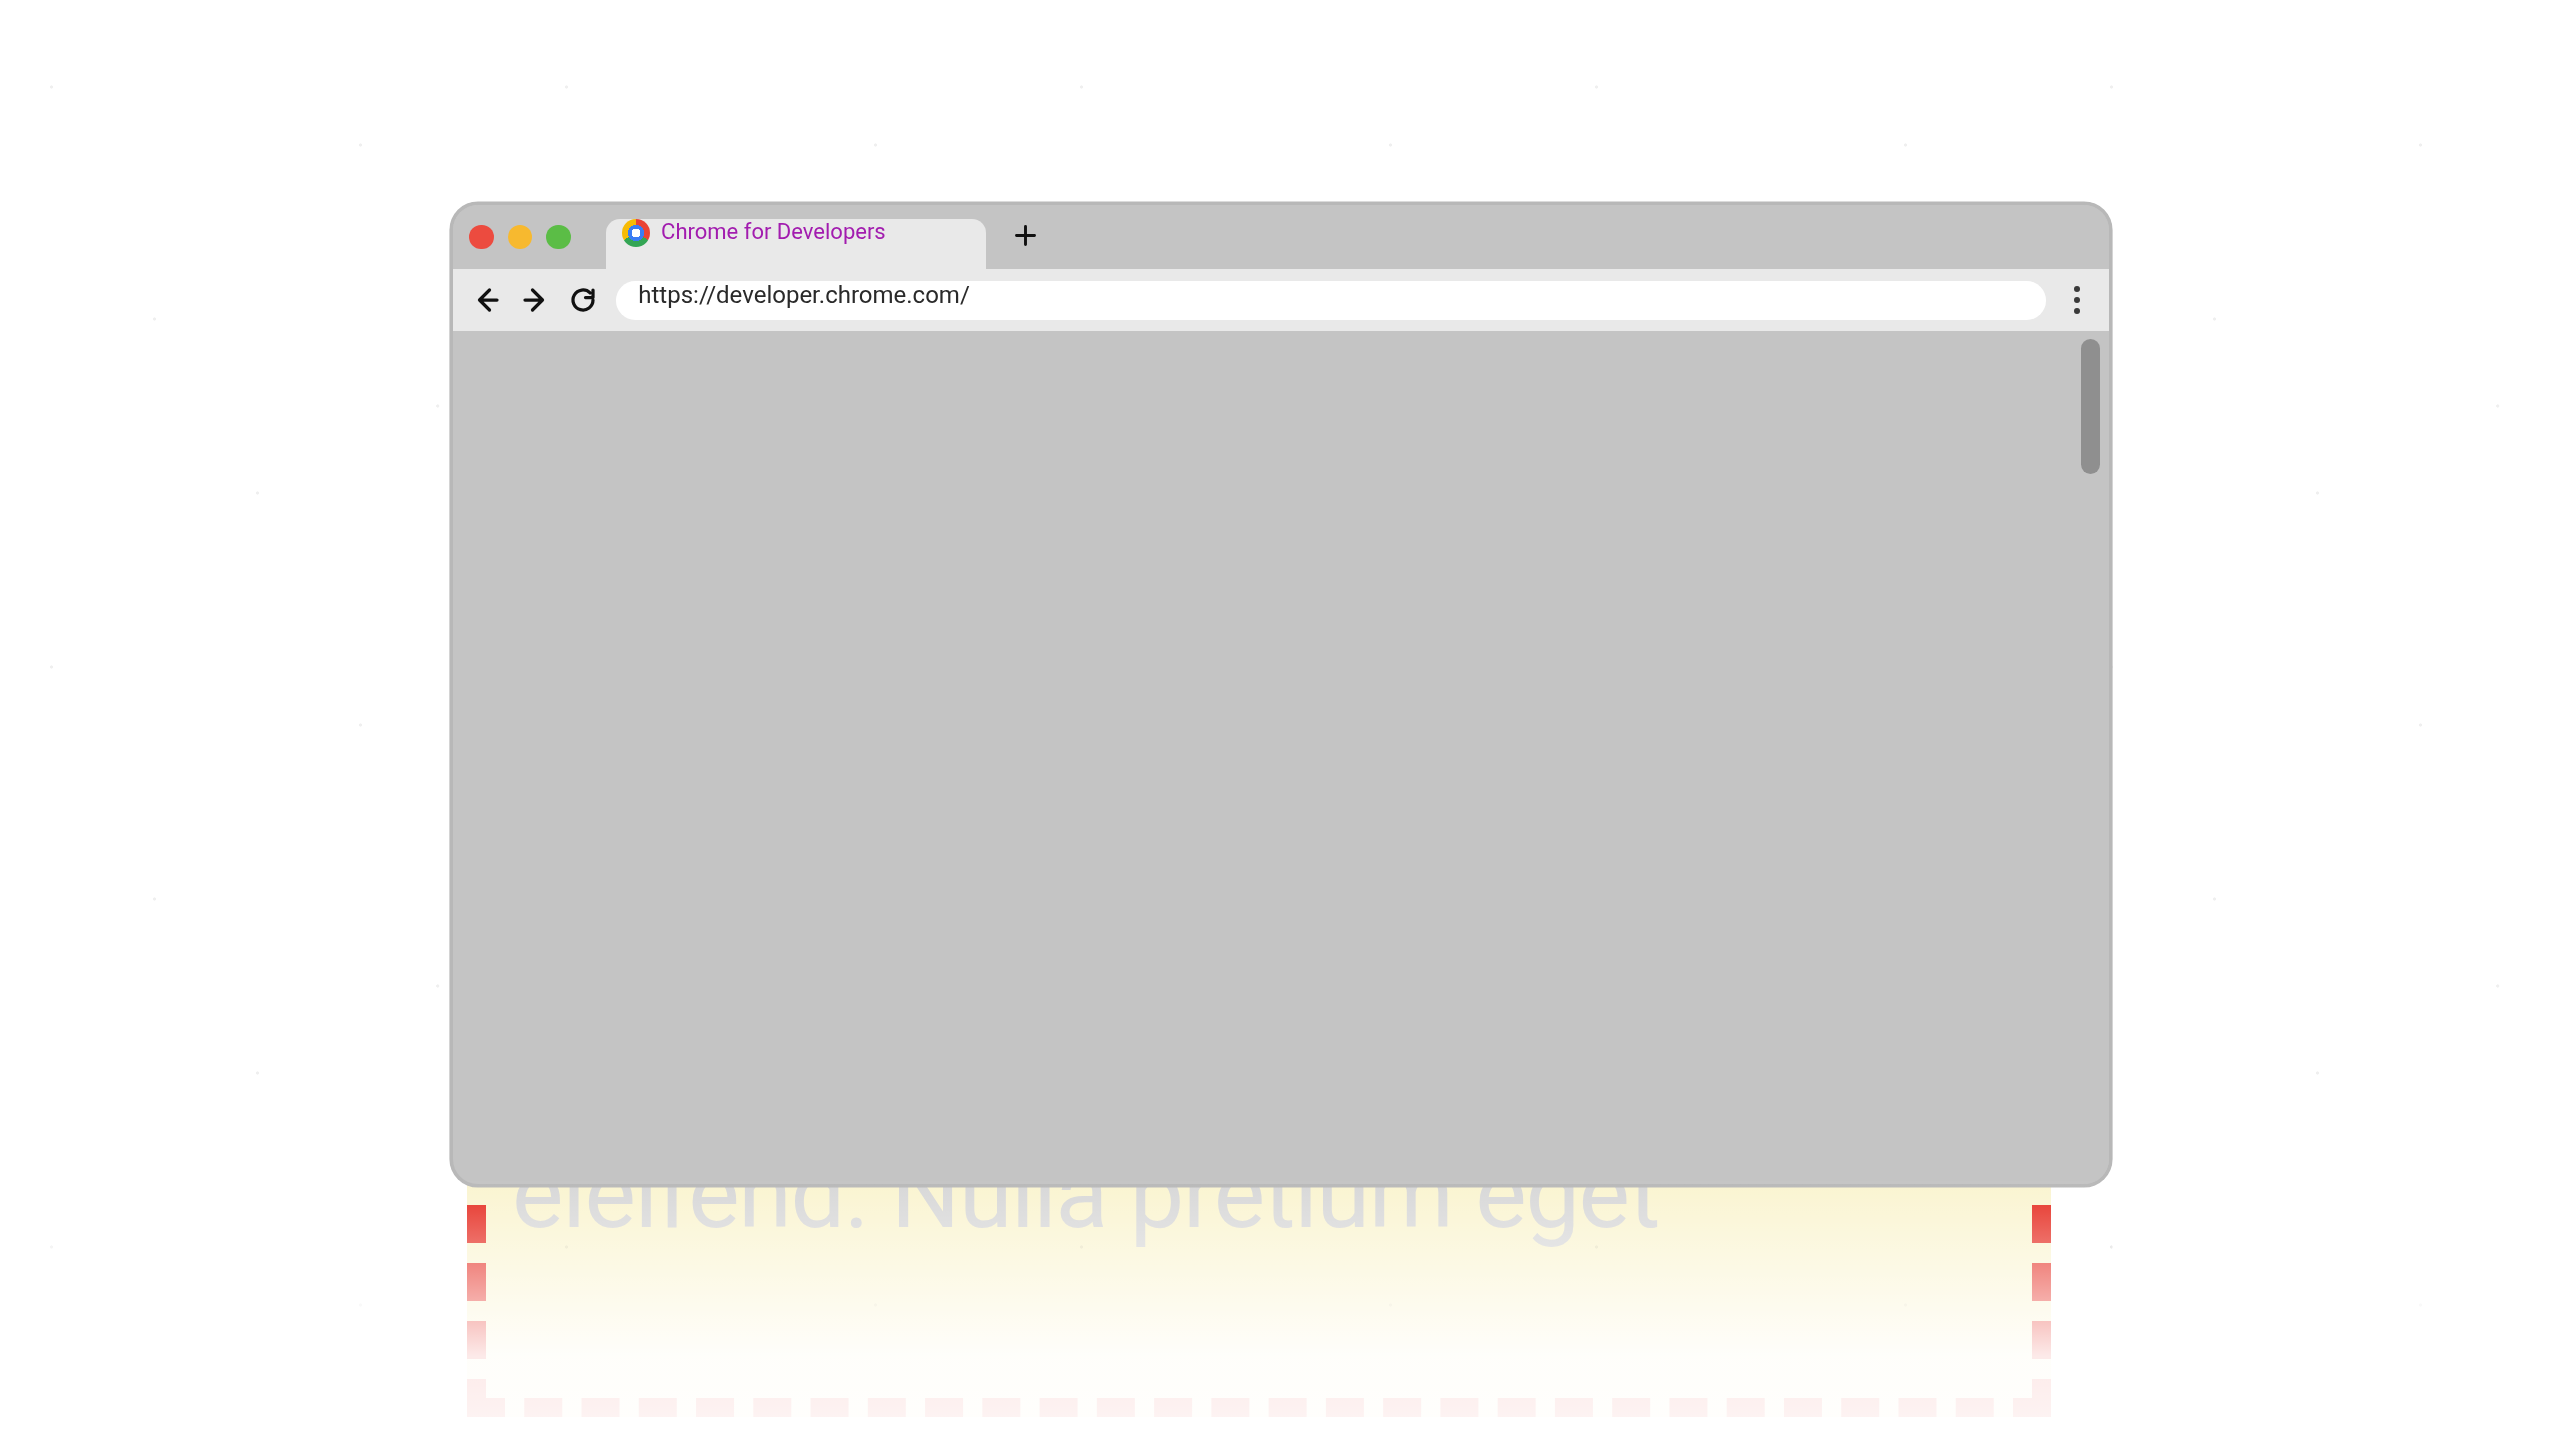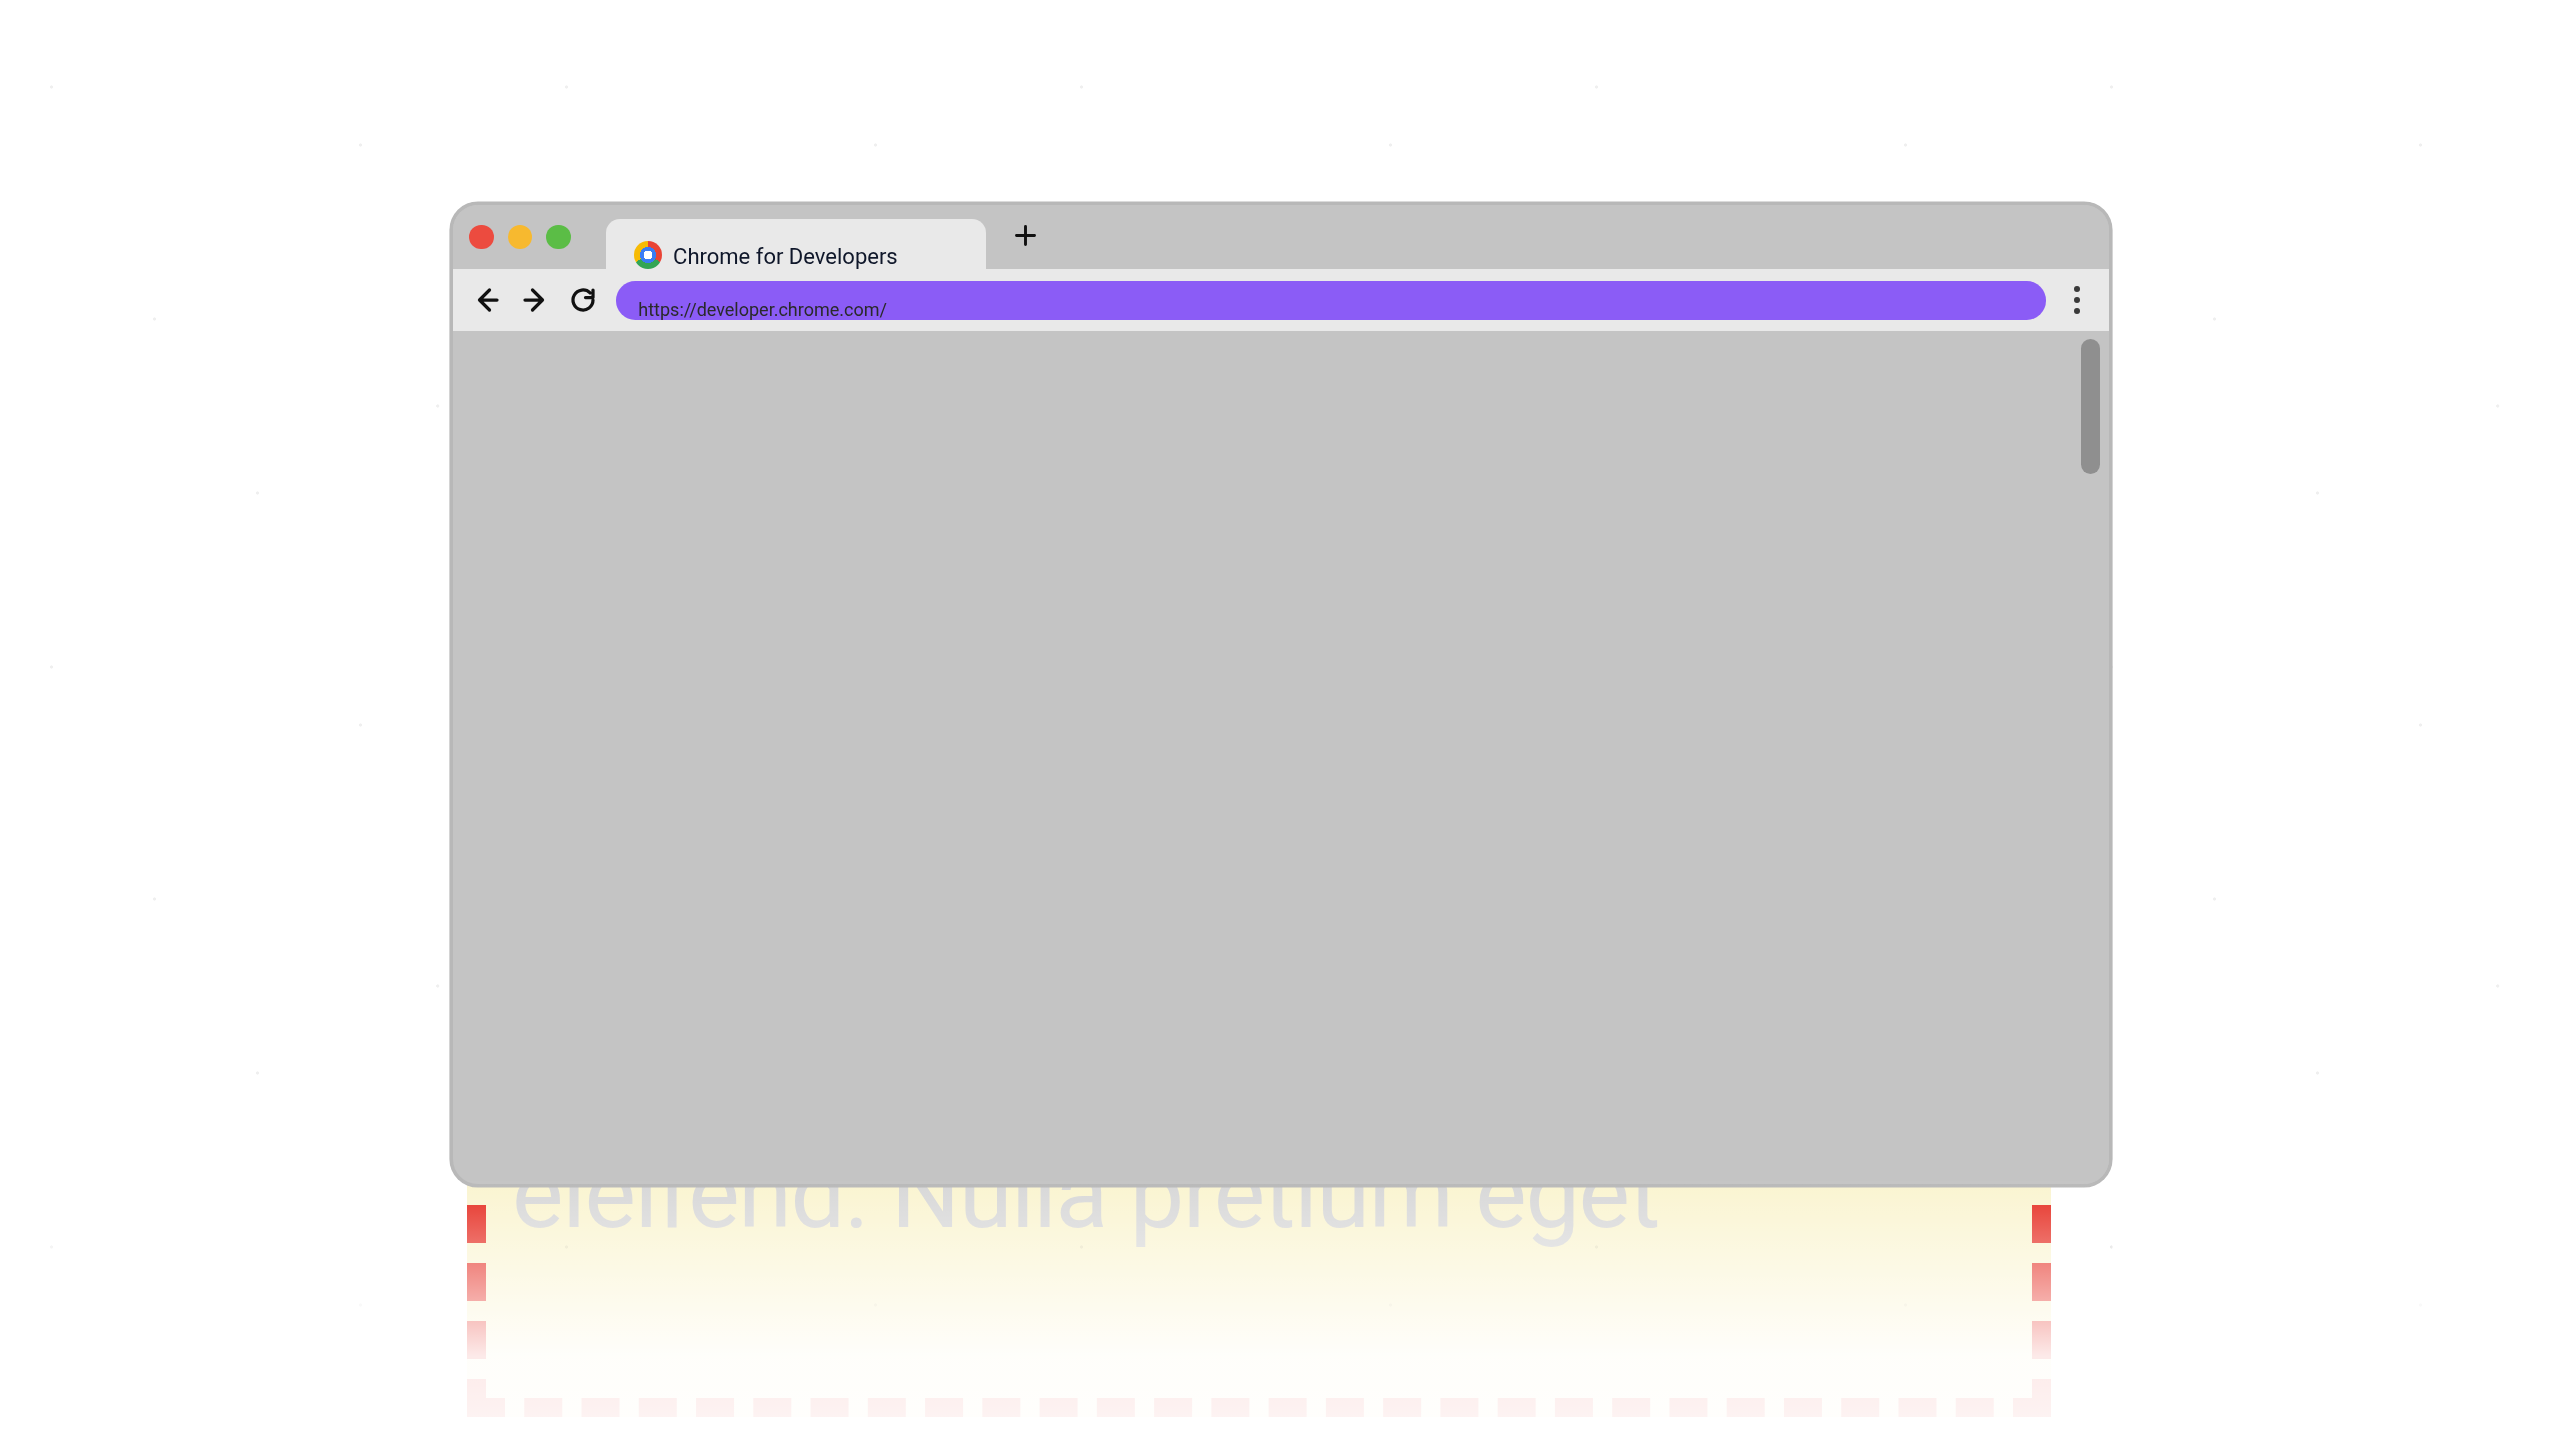--- a/index.html
+++ b/index.html
@@ -91,15 +91,15 @@
 
   .tab {
     display: flex;
-    align-items: flex-end;
+    align-items: flex-start;
     gap: 11.6px;
     background: #e9e9e9;
     height: 50px;
-    padding: 0 26px 0 28px;
+    padding: 0 26px 0 16px;
     border-top-left-radius: 14px;
     border-top-right-radius: 14px;
     font-size: 22px;
-    color: #0f172a;
+    color: #a21caf;
     min-width: 380px;
   }
   .chrome-icon {

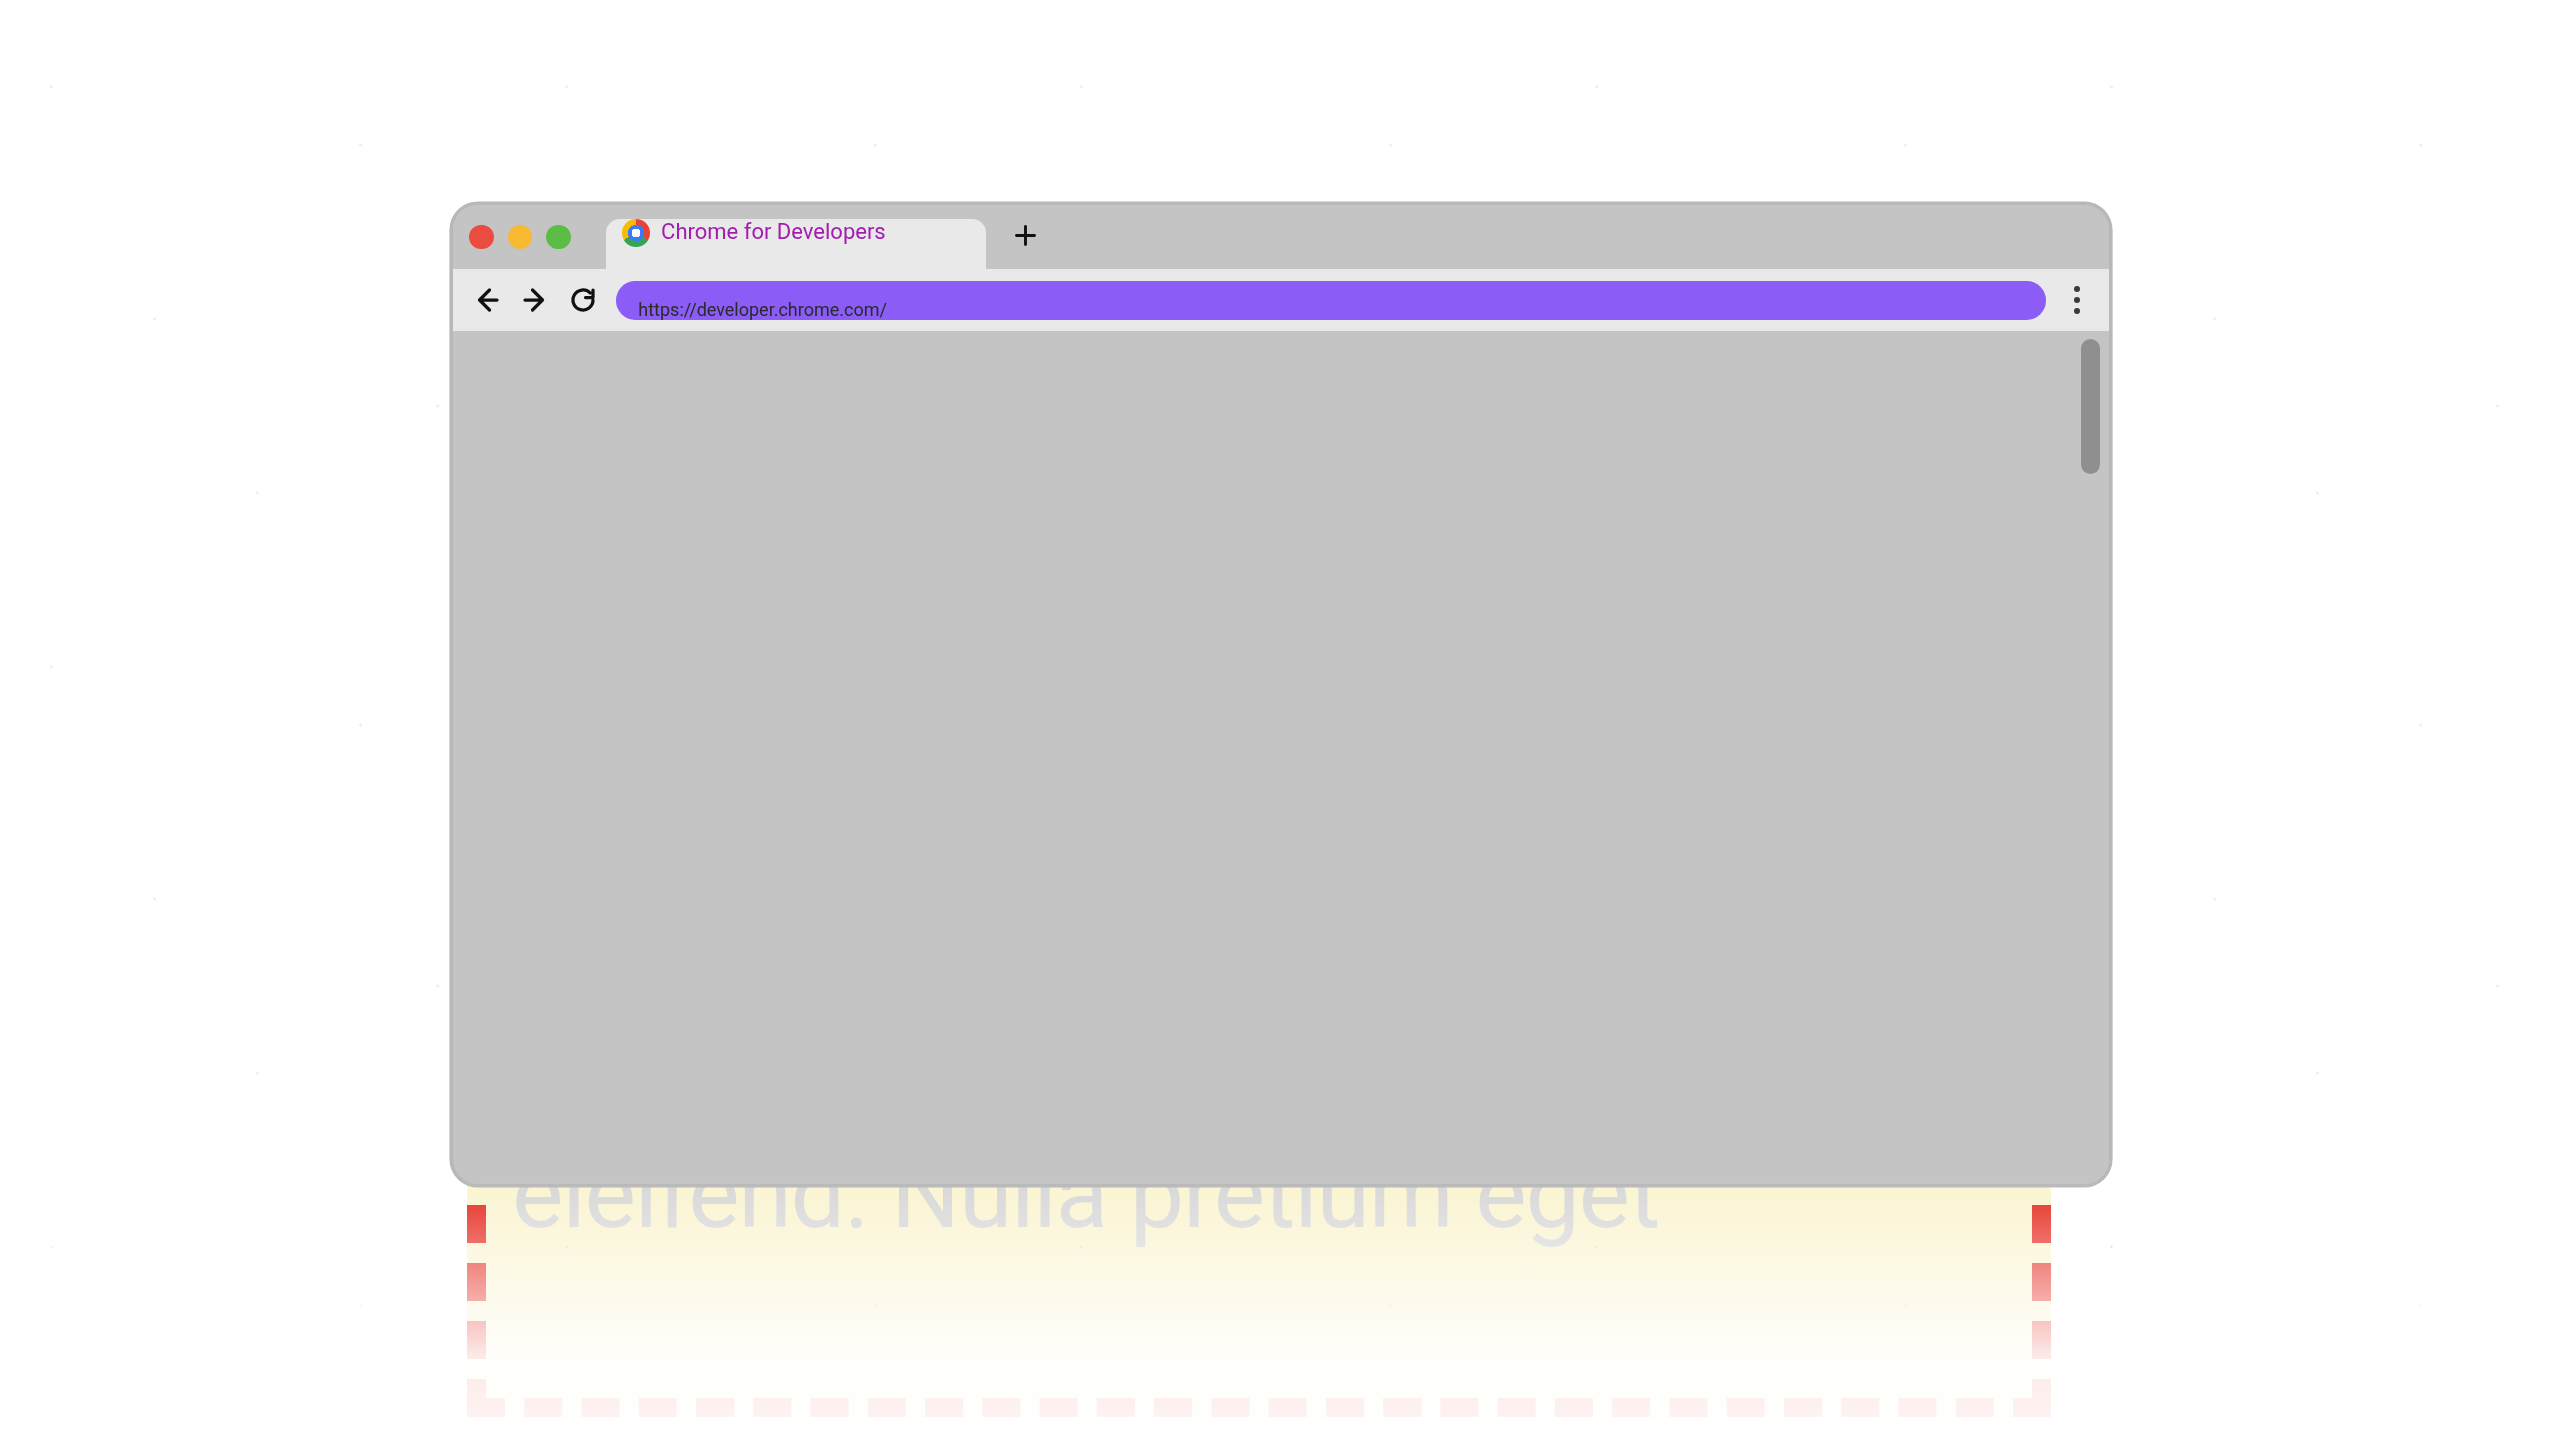--- a/index.html
+++ b/index.html
@@ -137,12 +137,12 @@
   .omnibox {
     flex: 1;
     height: 39px;
-    background: #8b5cf6;
+    background: #ffffff;
     border-radius: 19.3px;
     display: flex;
-    align-items: flex-end;
+    align-items: flex-start;
     padding: 0 22px;
-    font-size: 18px;
+    font-size: 24px;
     color: #2a2a2a;
   }
   .kebab {

